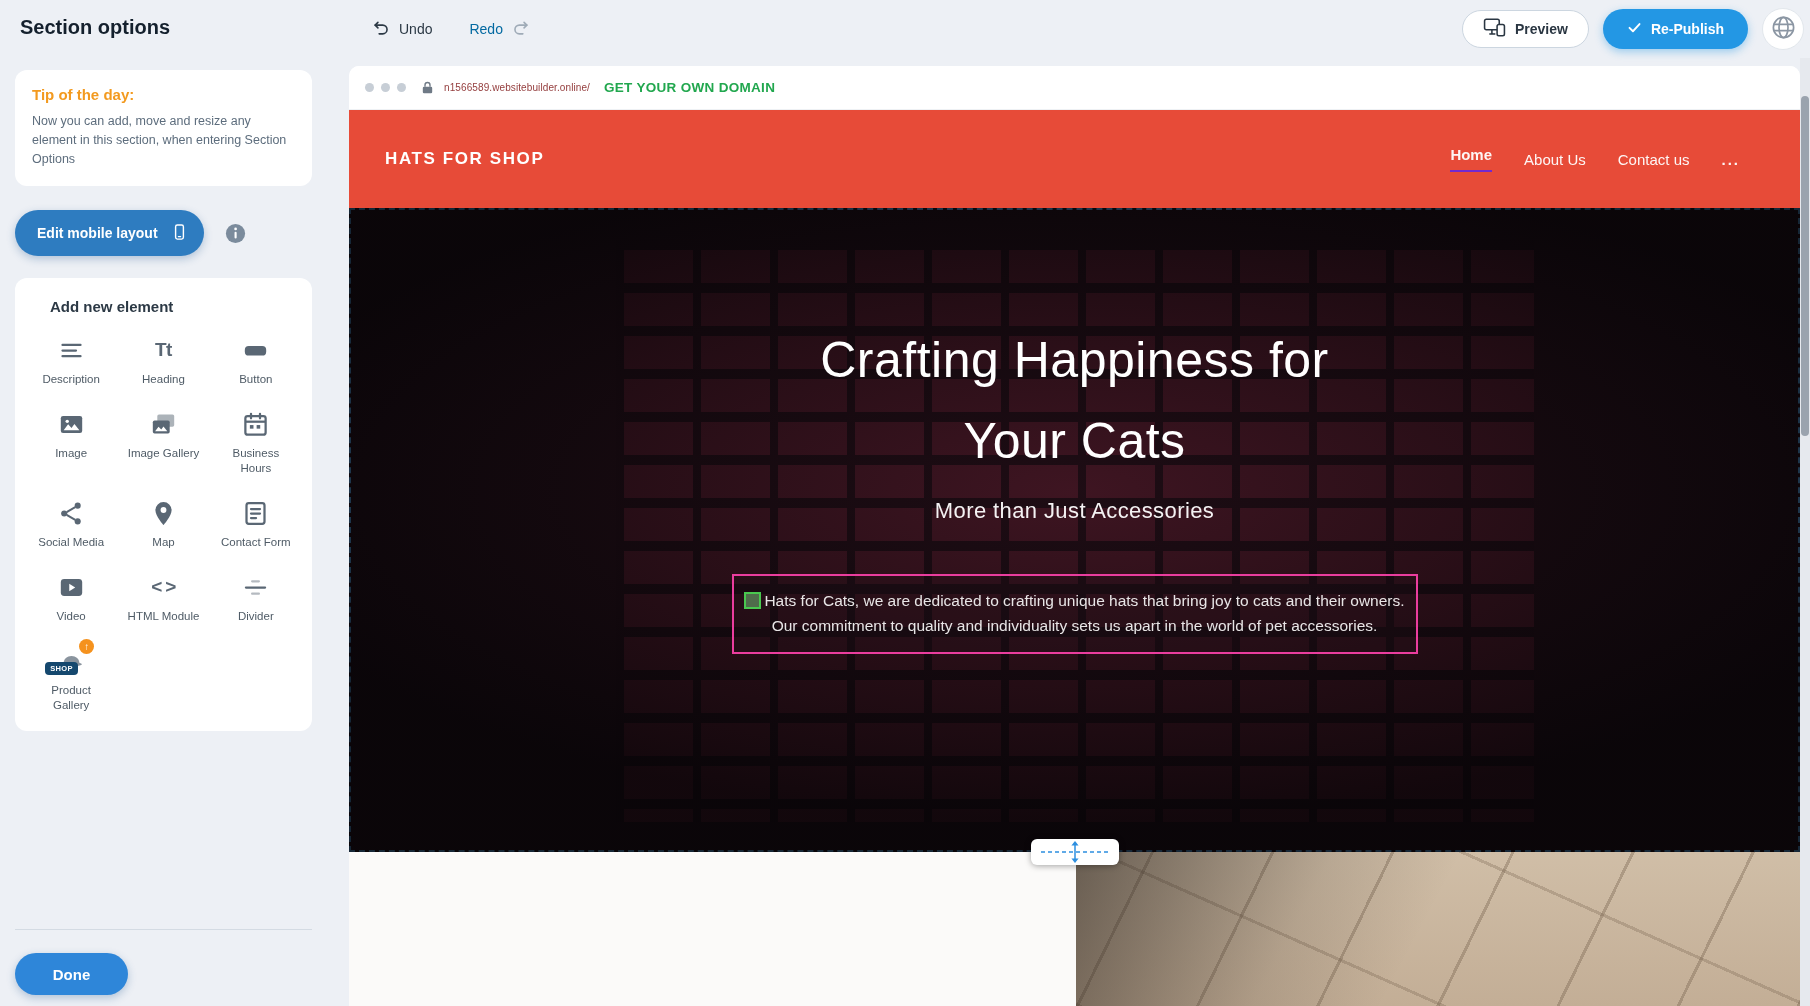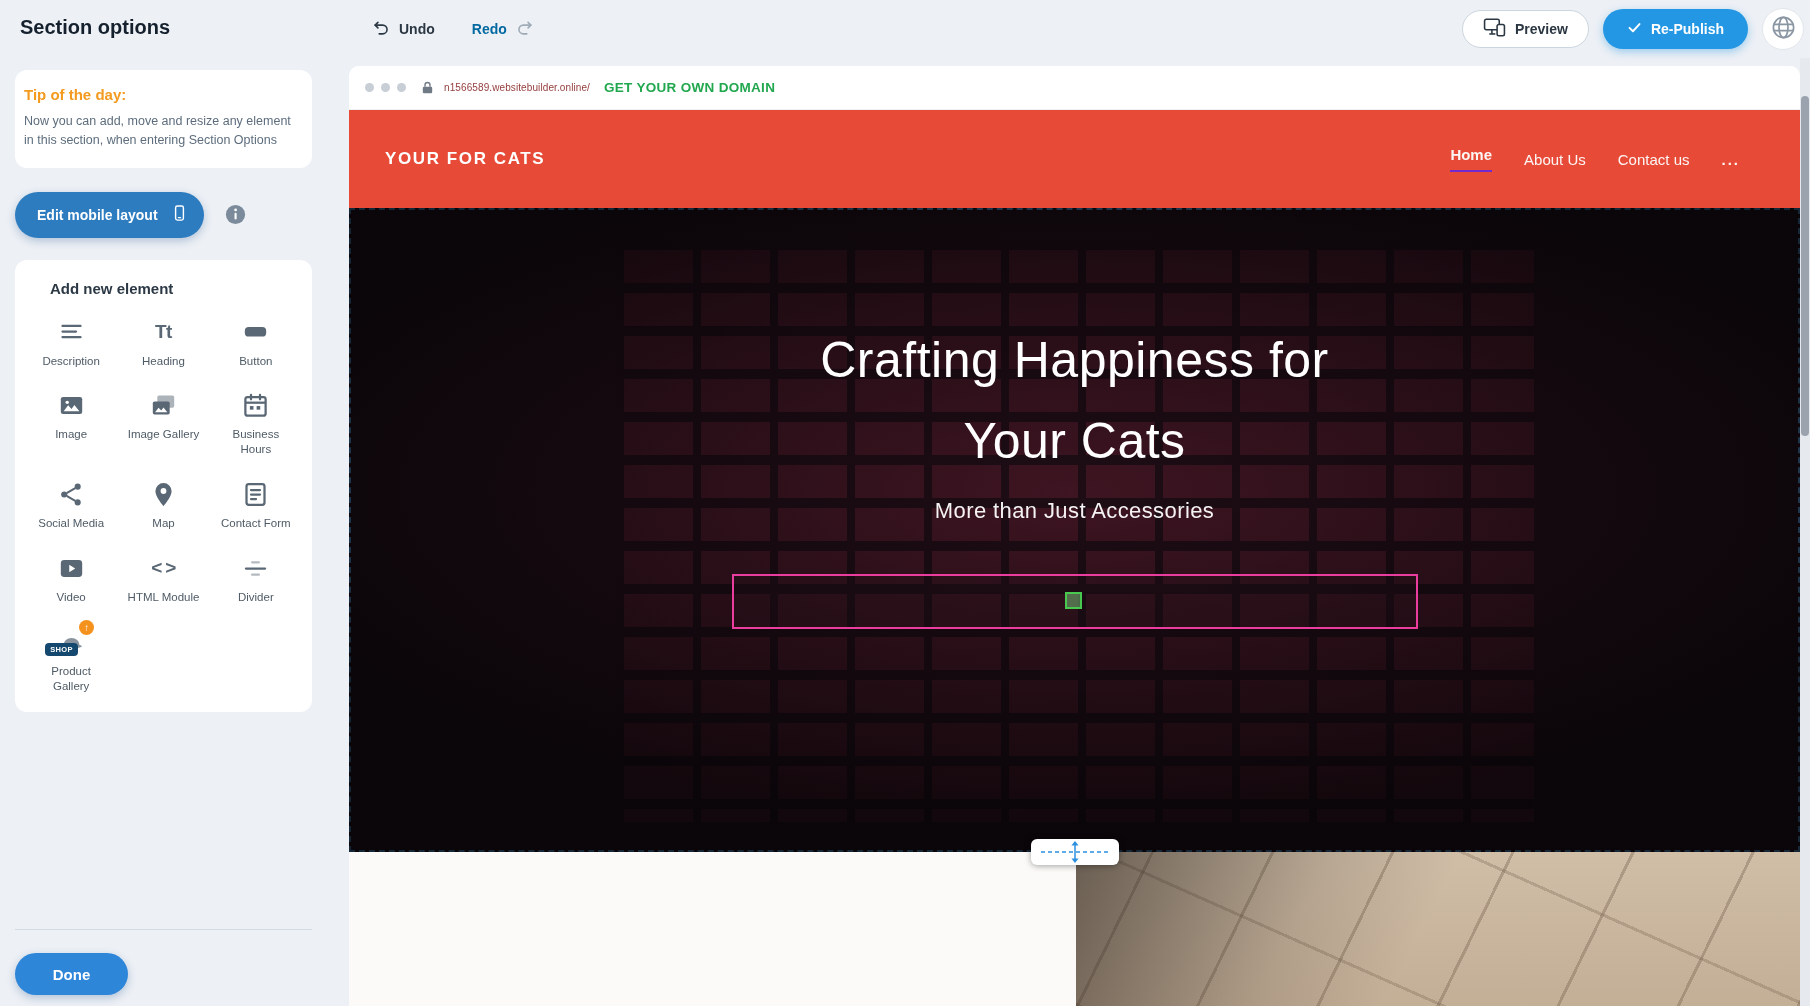--- a/index.html
+++ b/index.html
@@ -13,7 +13,7 @@
   .topbar { position:absolute; left:0; top:0; right:0; height:58px; }
   .section-title { position:absolute; left:20px; top:16px; font-size:20px; font-weight:700; color:#14202d; }
   .history { position:absolute; left:372px; top:0; height:58px; display:flex; align-items:center; gap:30px; }
-  .hist-btn { display:flex; align-items:center; gap:8px; font-size:14px; font-weight:700; color:#2b3844; cursor:pointer; background:none; border:none; font-family:inherit; }
+  .hist-btn { display:flex; align-items:center; gap:8px; font-size:14px; font-weight:400; color:#2b3844; cursor:pointer; background:none; border:none; font-family:inherit; }
   .hist-btn svg { width:19px; height:19px; }
   .hist-btn.disabled { color:#0369a1;padding-left:7px; }
   .topbar-right { position:absolute; right:6px; top:0; height:58px; display:flex; align-items:center; gap:14px; }

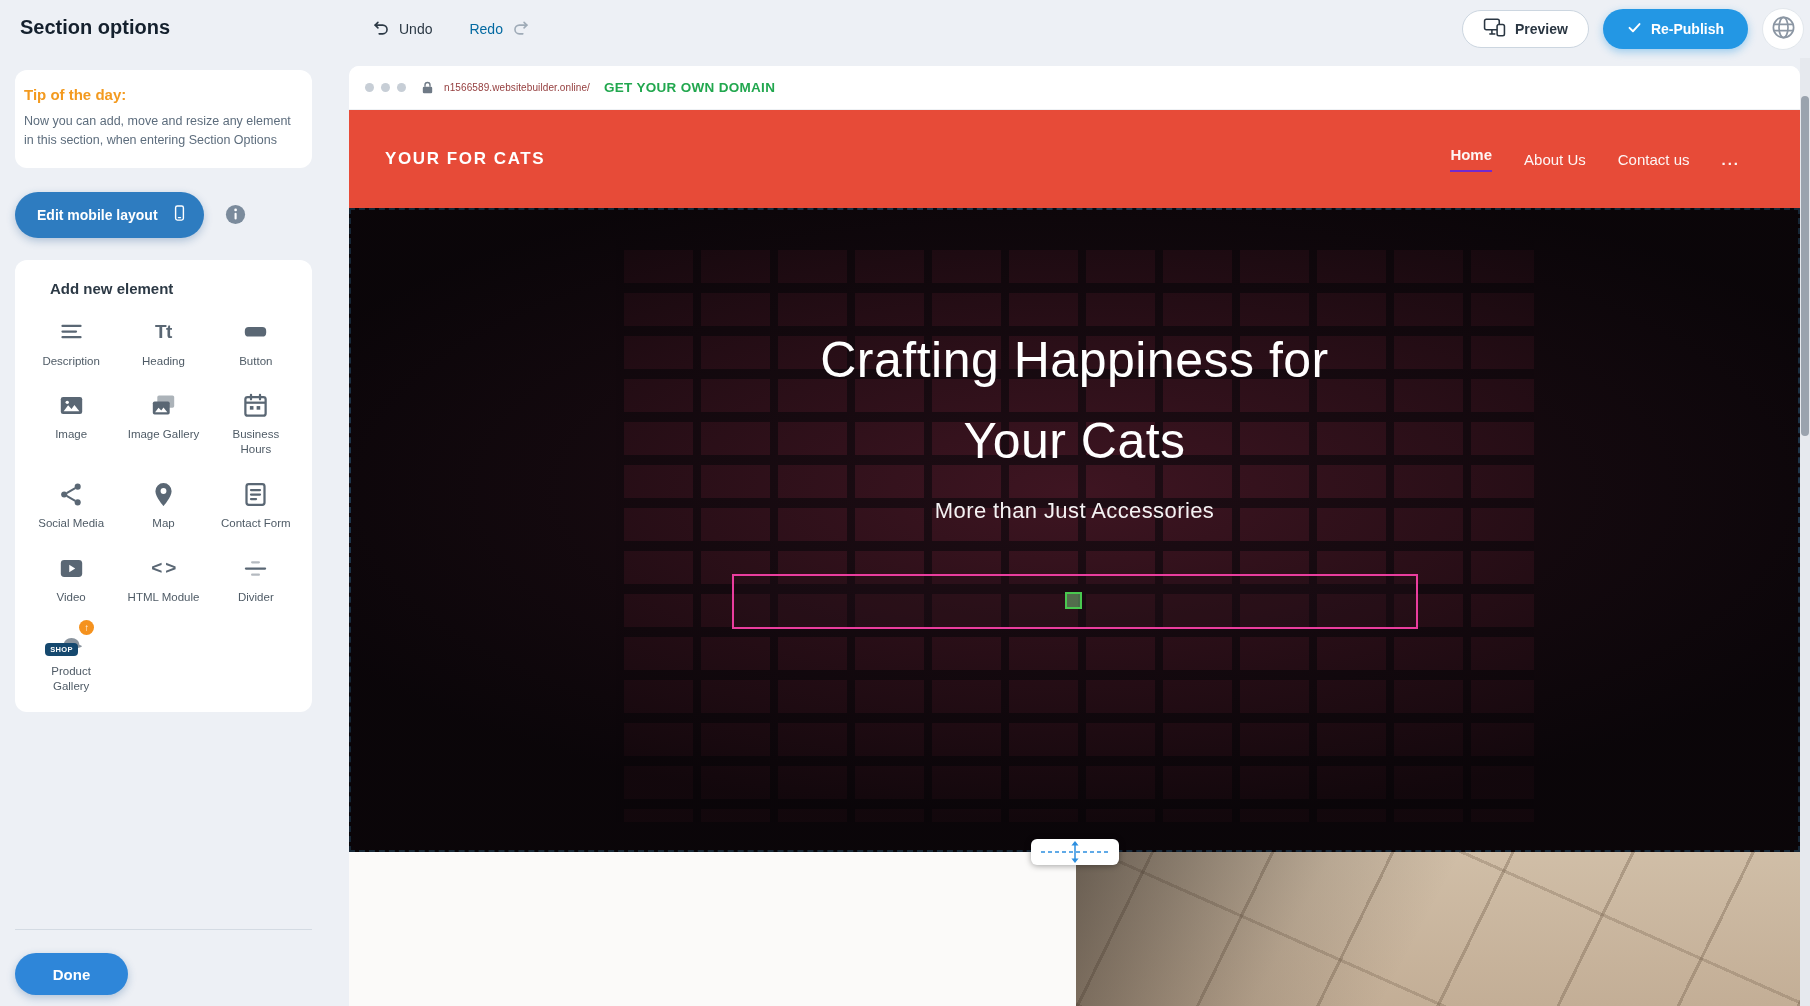--- a/index.html
+++ b/index.html
@@ -27,7 +27,7 @@
   .tab { font-size:14px; color:#2b3845; padding:9px 17px; border-radius:18px; border:none; background:none; cursor:pointer; font-family:inherit; }
   .tab.active { background:#fff; font-weight:700; box-shadow:0 1px 5px rgba(25,45,70,.14); }
   .card { background:#fff; border-radius:12px; margin:0 15px; }
-  .tip-card { margin-top:12px; padding:16px 9px 18px; }
+  .tip-card { margin-top:12px; padding:16px 17px 18px; }
   .tip-title { color:#f39a1f; font-weight:700; font-size:15px; margin-bottom:9px; }
   .tip-body { color:#5d6d7d; font-size:12.5px; line-height:1.5; }
   .mobile-row { display:flex; align-items:center; gap:20px; margin:24px 15px 0; }

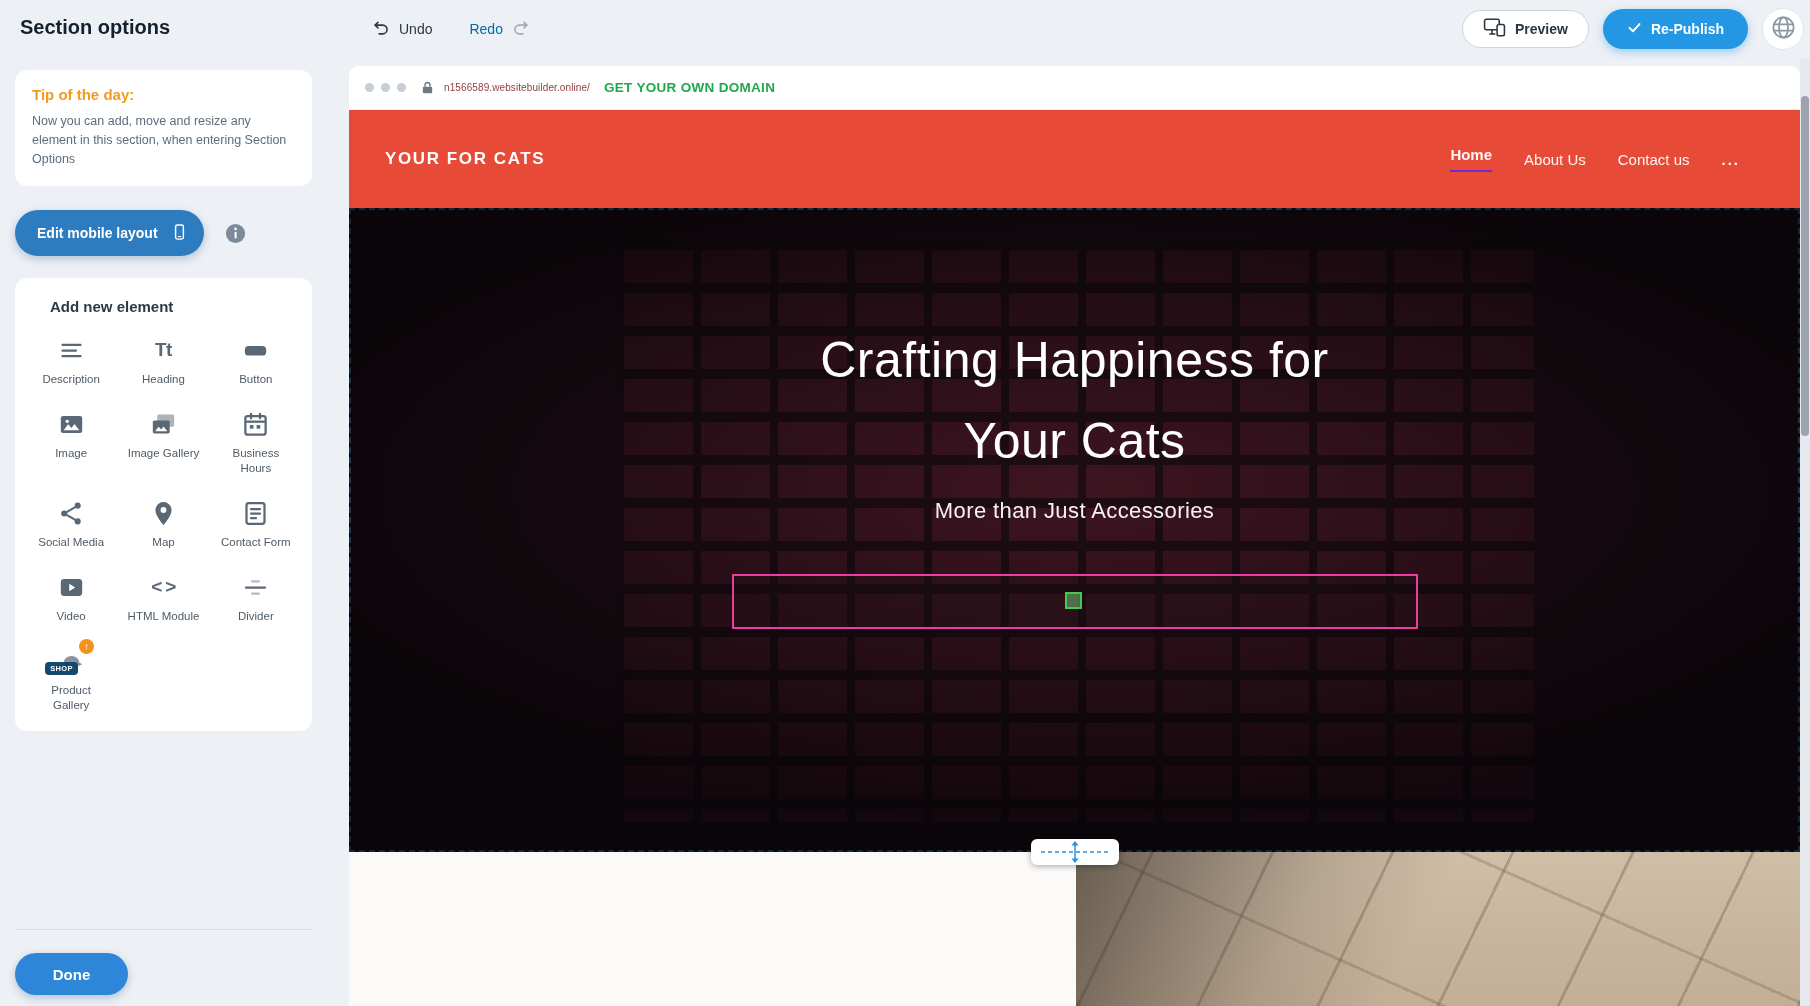--- a/index.html
+++ b/index.html
@@ -324,7 +324,7 @@
     </div>
 
     <div class="site-header">
-      <span class="logo">YOUR FOR CATS</span>
+      <span class="logo">HATS FOR SHOP</span>
       <nav class="nav">
         <span class="nav-item active">Home</span>
         <span class="nav-item">About Us</span>

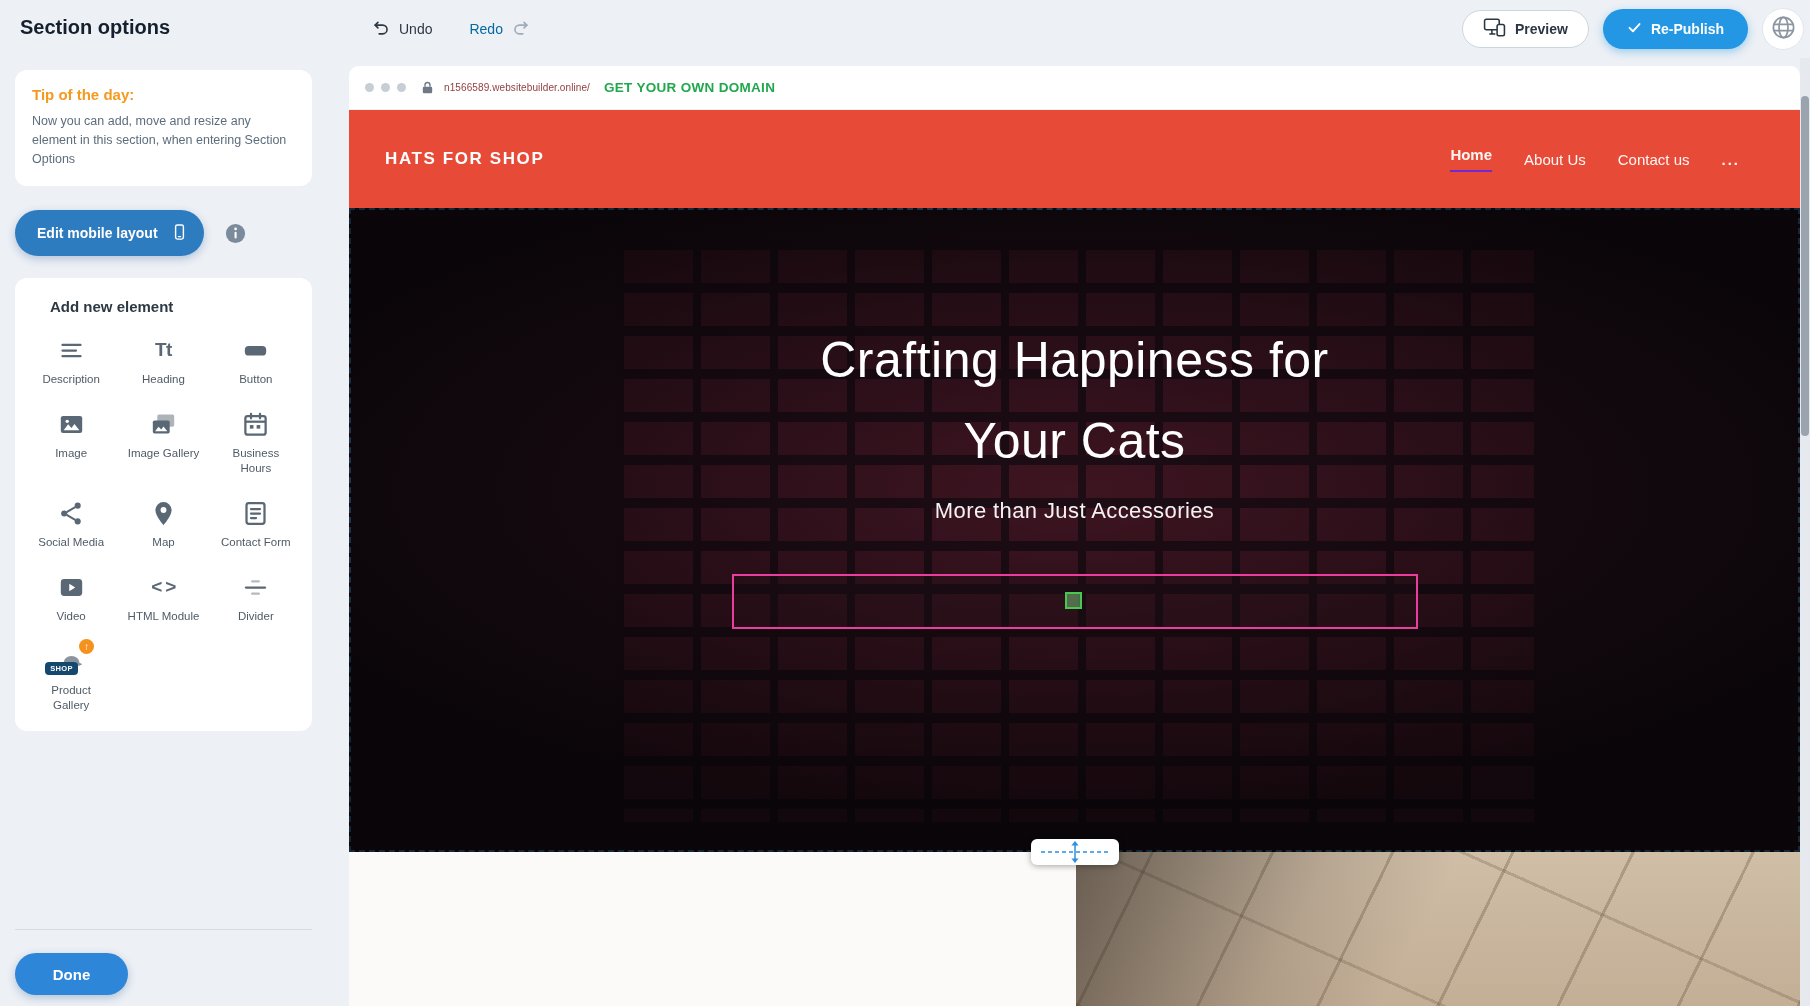--- a/index.html
+++ b/index.html
@@ -342,7 +342,7 @@
           <div>Your Cats</div>
         </div>
         <div class="hero-sub">More than Just Accessories</div>
-        <div class="hero-body-box"><span class="anchor-sq"></span></div>
+        <div class="hero-body-box"><span class="anchor-sq"></span><span>Hats for Cats, we are dedicated to crafting unique hats that bring joy to cats and their owners. Our commitment to quality and individuality sets us apart in the world of pet accessories.</span></div>
       </div>
       <div class="resize-handle">
         <svg width="80" height="24" viewBox="0 0 80 24">

